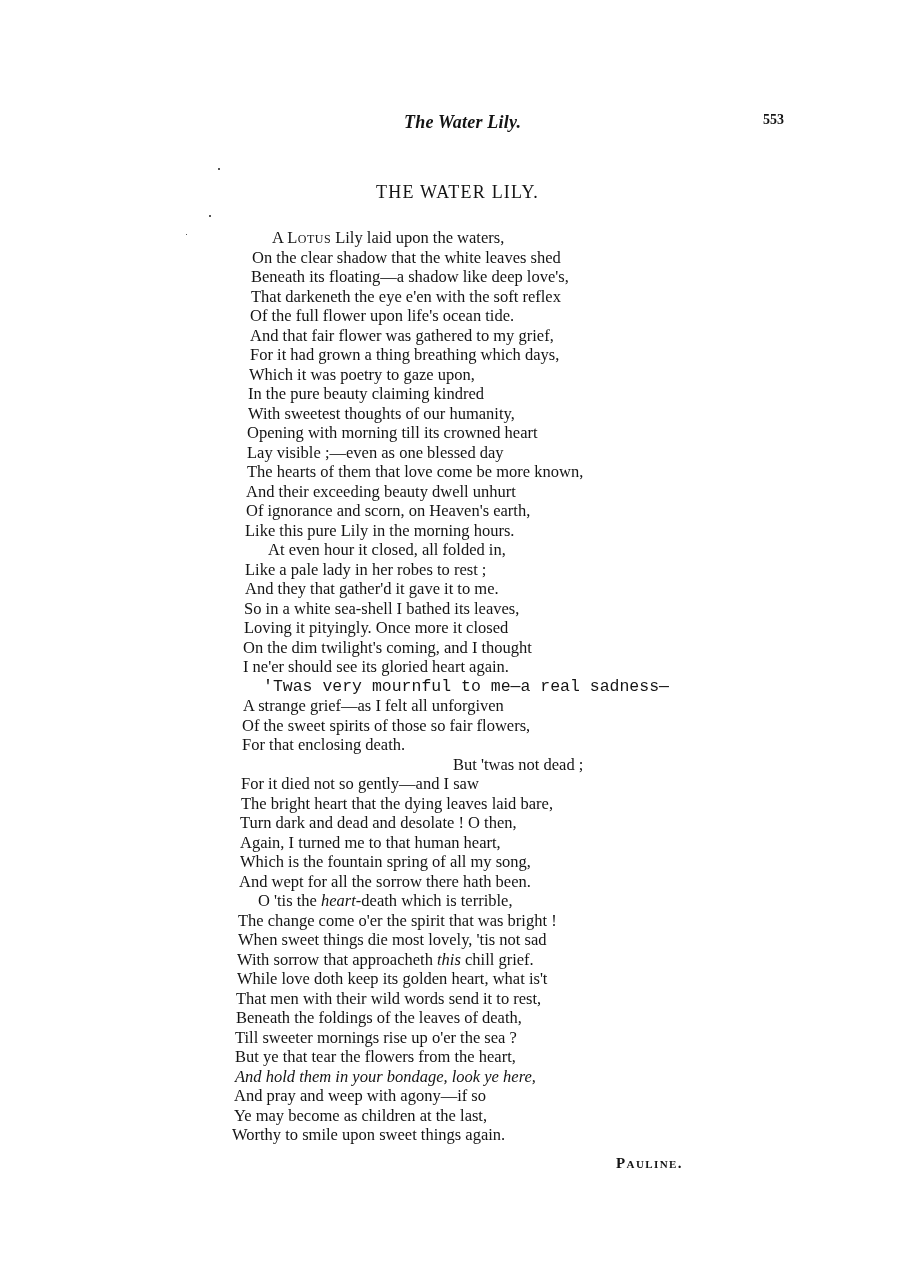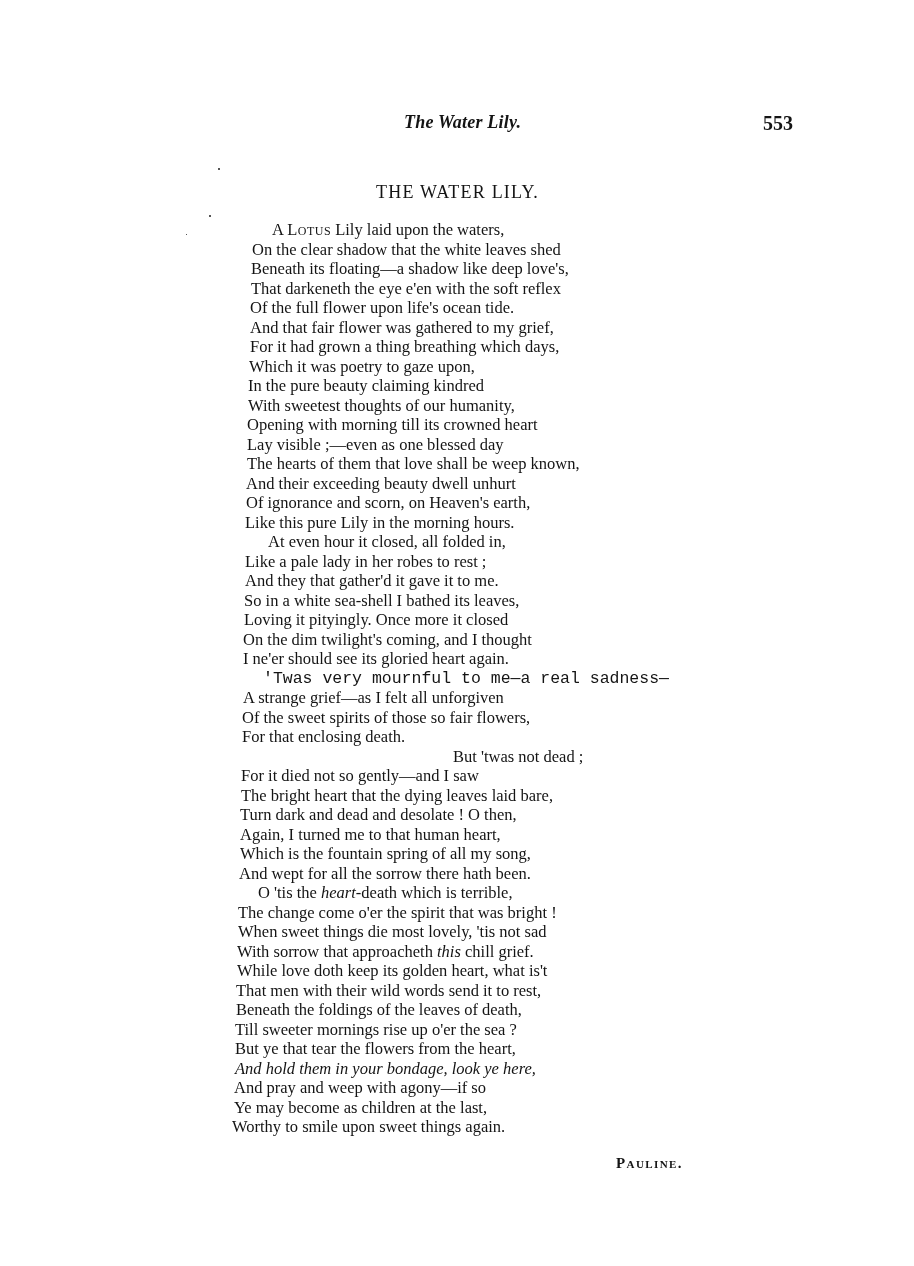--- a/index.html
+++ b/index.html
@@ -14,7 +14,7 @@
     }
     .page-number {
       position: absolute; top: 112px; left: 763px;
-      font-weight: bold; font-size: 20px;
+      font-weight: bold; font-size: 14px;
     }
     .speck { position: absolute; width: 2px; height: 2px; background: #555; }
     .poem-title {

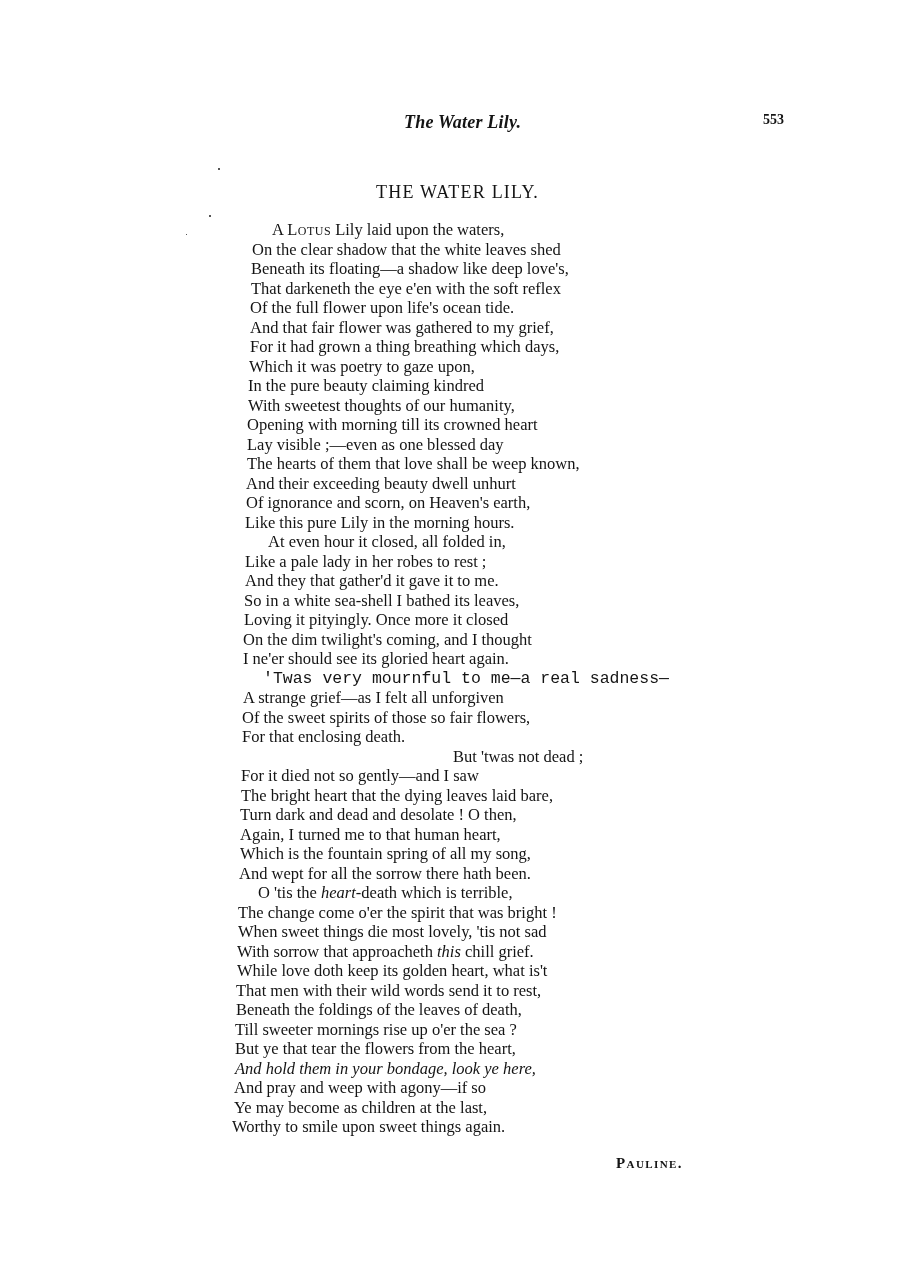--- a/index.html
+++ b/index.html
@@ -26,7 +26,7 @@
     }
     .line {
       position: absolute; white-space: nowrap;
-      font-size: 16.5px; line-height: 19.5px;
+      font-size: 16.5px; line-height: 19.5px; margin-top: 8px;
     }
     .sc { font-variant: small-caps; letter-spacing: 0.5px; }
     .signature {

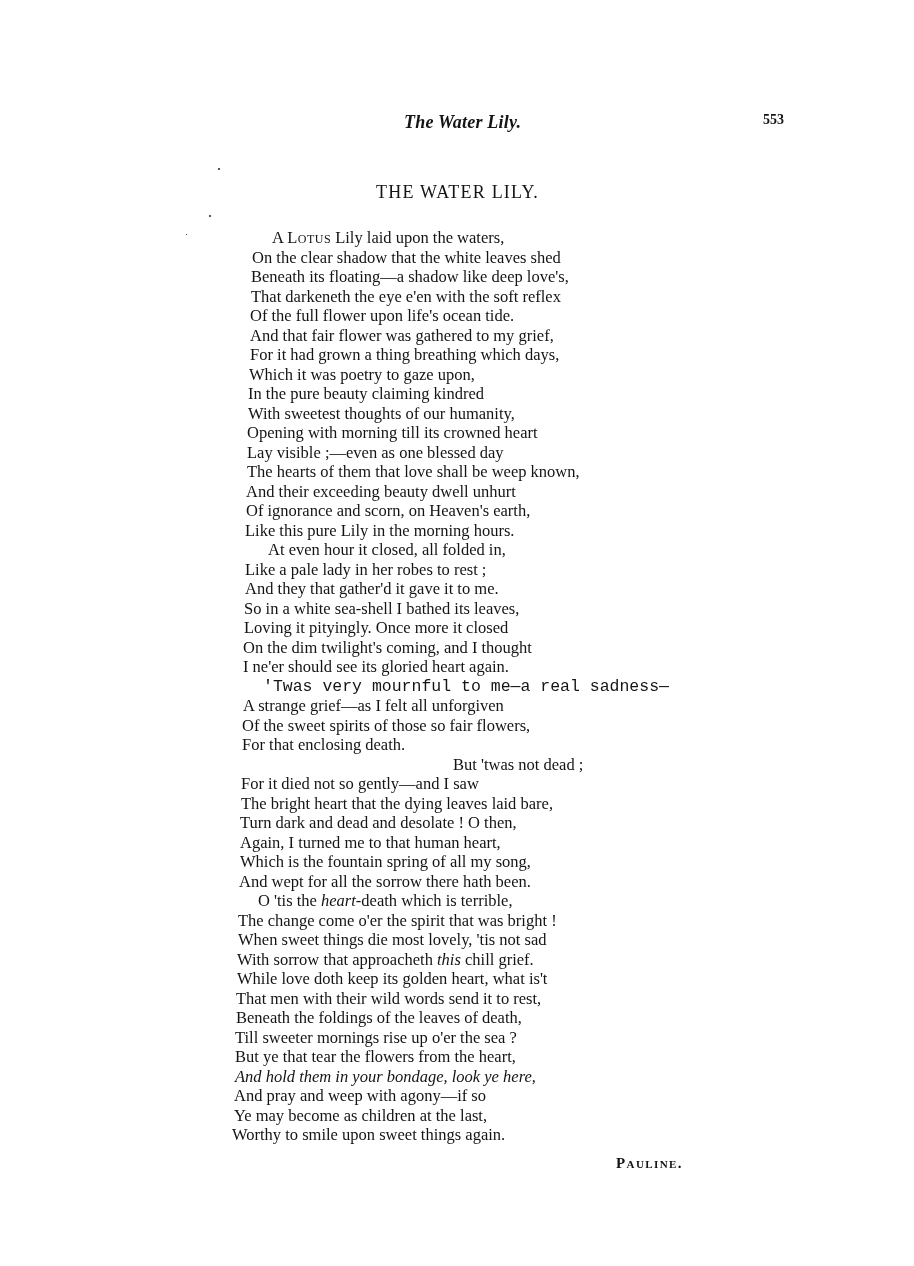--- a/index.html
+++ b/index.html
@@ -61,7 +61,7 @@
   <div class="line" style="top:175.5px;left:248px;">With sweetest thoughts of our humanity,</div>
   <div class="line" style="top:195px;left:247px;">Opening with morning till its crowned heart</div>
   <div class="line" style="top:214.5px;left:247px;">Lay visible ;—even as one blessed day</div>
-  <div class="line" style="top:234px;left:247px;">The hearts of them that love shall be weep known,</div>
+  <div class="line" style="top:234px;left:247px;">The hearts of them that love come be more known,</div>
   <div class="line" style="top:253.5px;left:246px;">And their exceeding beauty dwell unhurt</div>
   <div class="line" style="top:273px;left:246px;">Of ignorance and scorn, on Heaven's earth,</div>
   <div class="line" style="top:292.5px;left:245px;">Like this pure Lily in the morning hours.</div>

